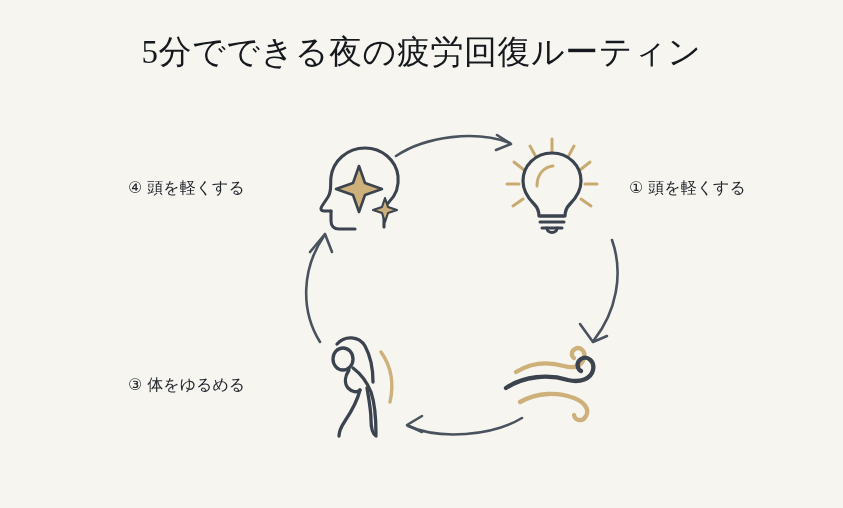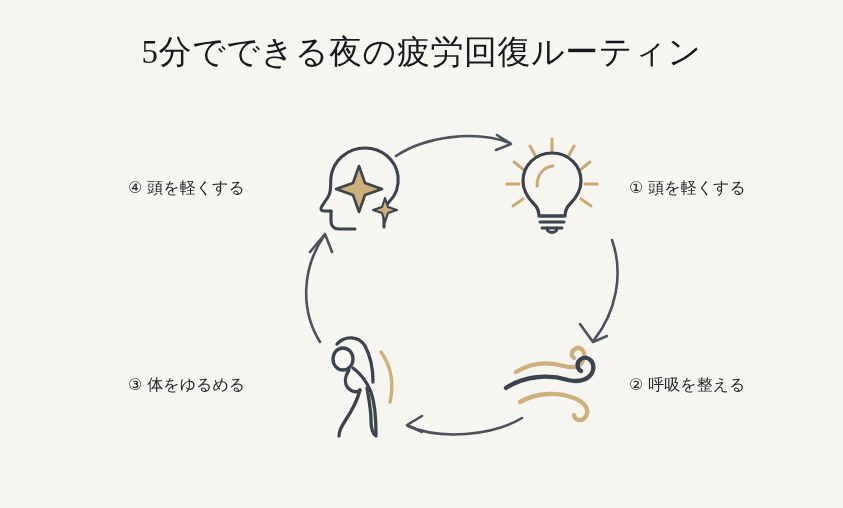--- a/index.html
+++ b/index.html
@@ -201,9 +201,6 @@
     <span class="label-num">③</span><span>体をゆるめる</span>
   </div>
 
-  <div class="label label-br">
-    <span class="label-num">②</span><span>呼吸を整える</span>
-  </div>
 
 </div>
 

